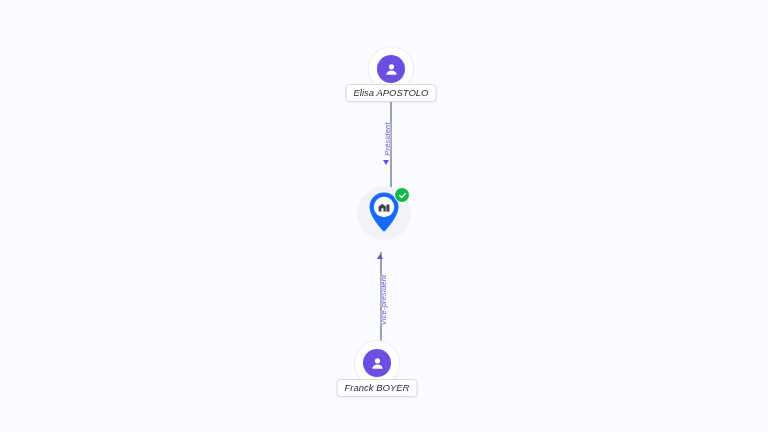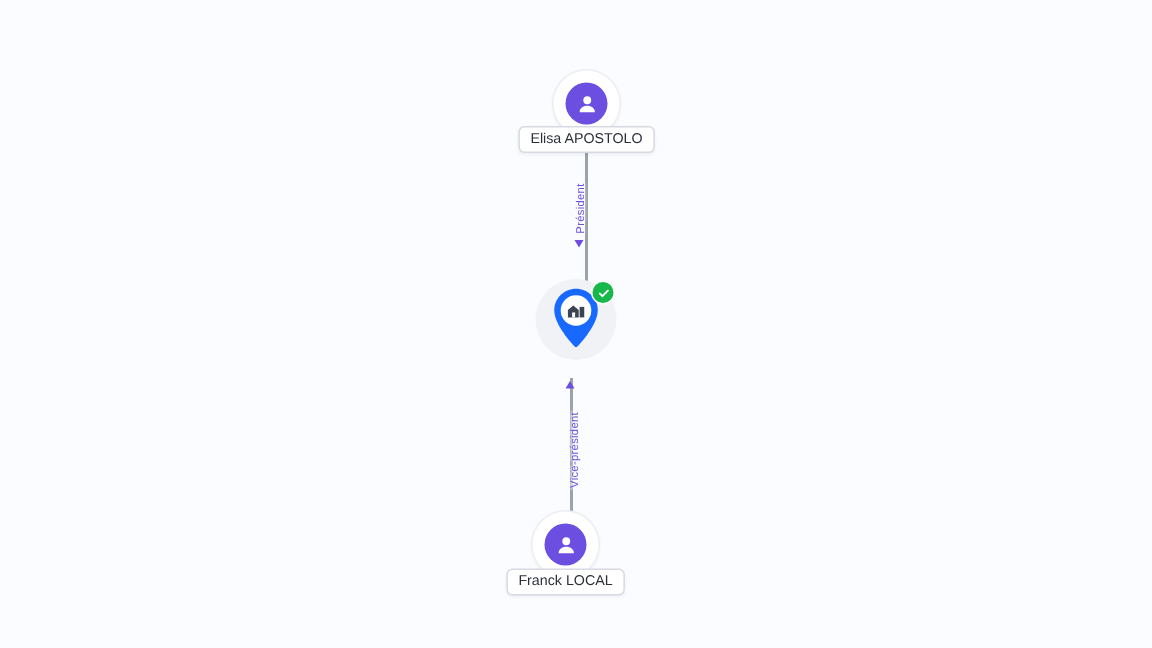--- a/index.html
+++ b/index.html
@@ -17,6 +17,7 @@
     position: relative;
     width: 768px;
     height: 432px;
+    font-style: italic;
   }
 
   

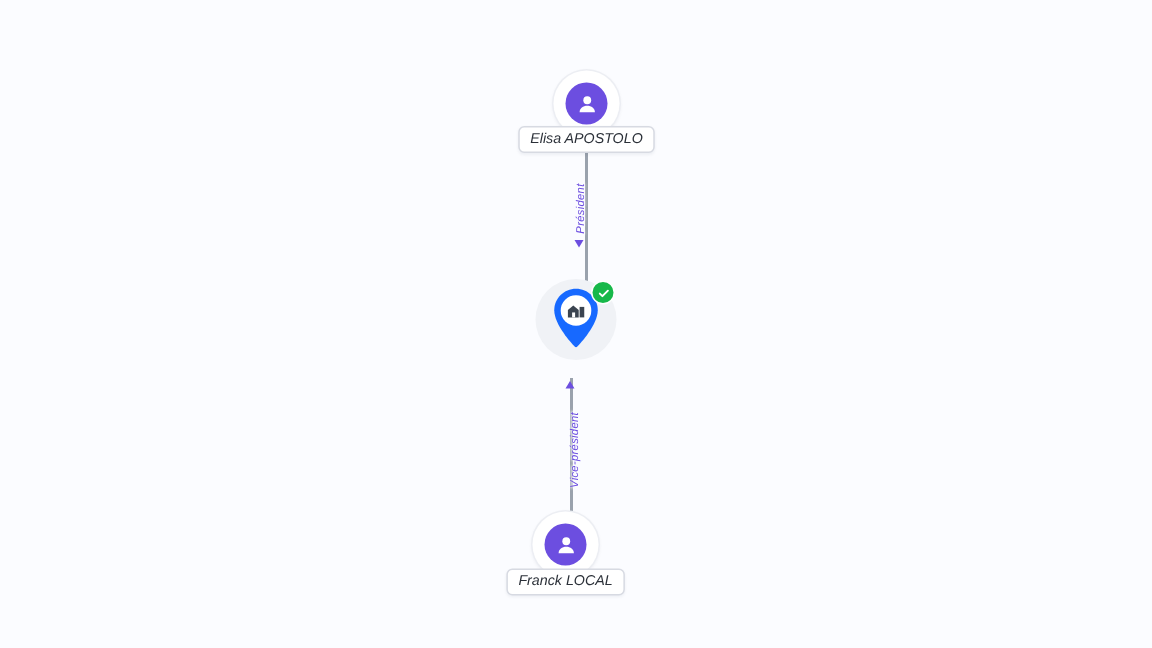--- a/index.html
+++ b/index.html
@@ -203,7 +203,7 @@
       </svg>
     </div>
   </div>
-  <div class="node-label" style="left:377px; top:379px;">Franck LOCAL</div>
+  <div class="node-label" style="left:377px; top:379px;">Franck BOYER</div>
 
 </div>
 

